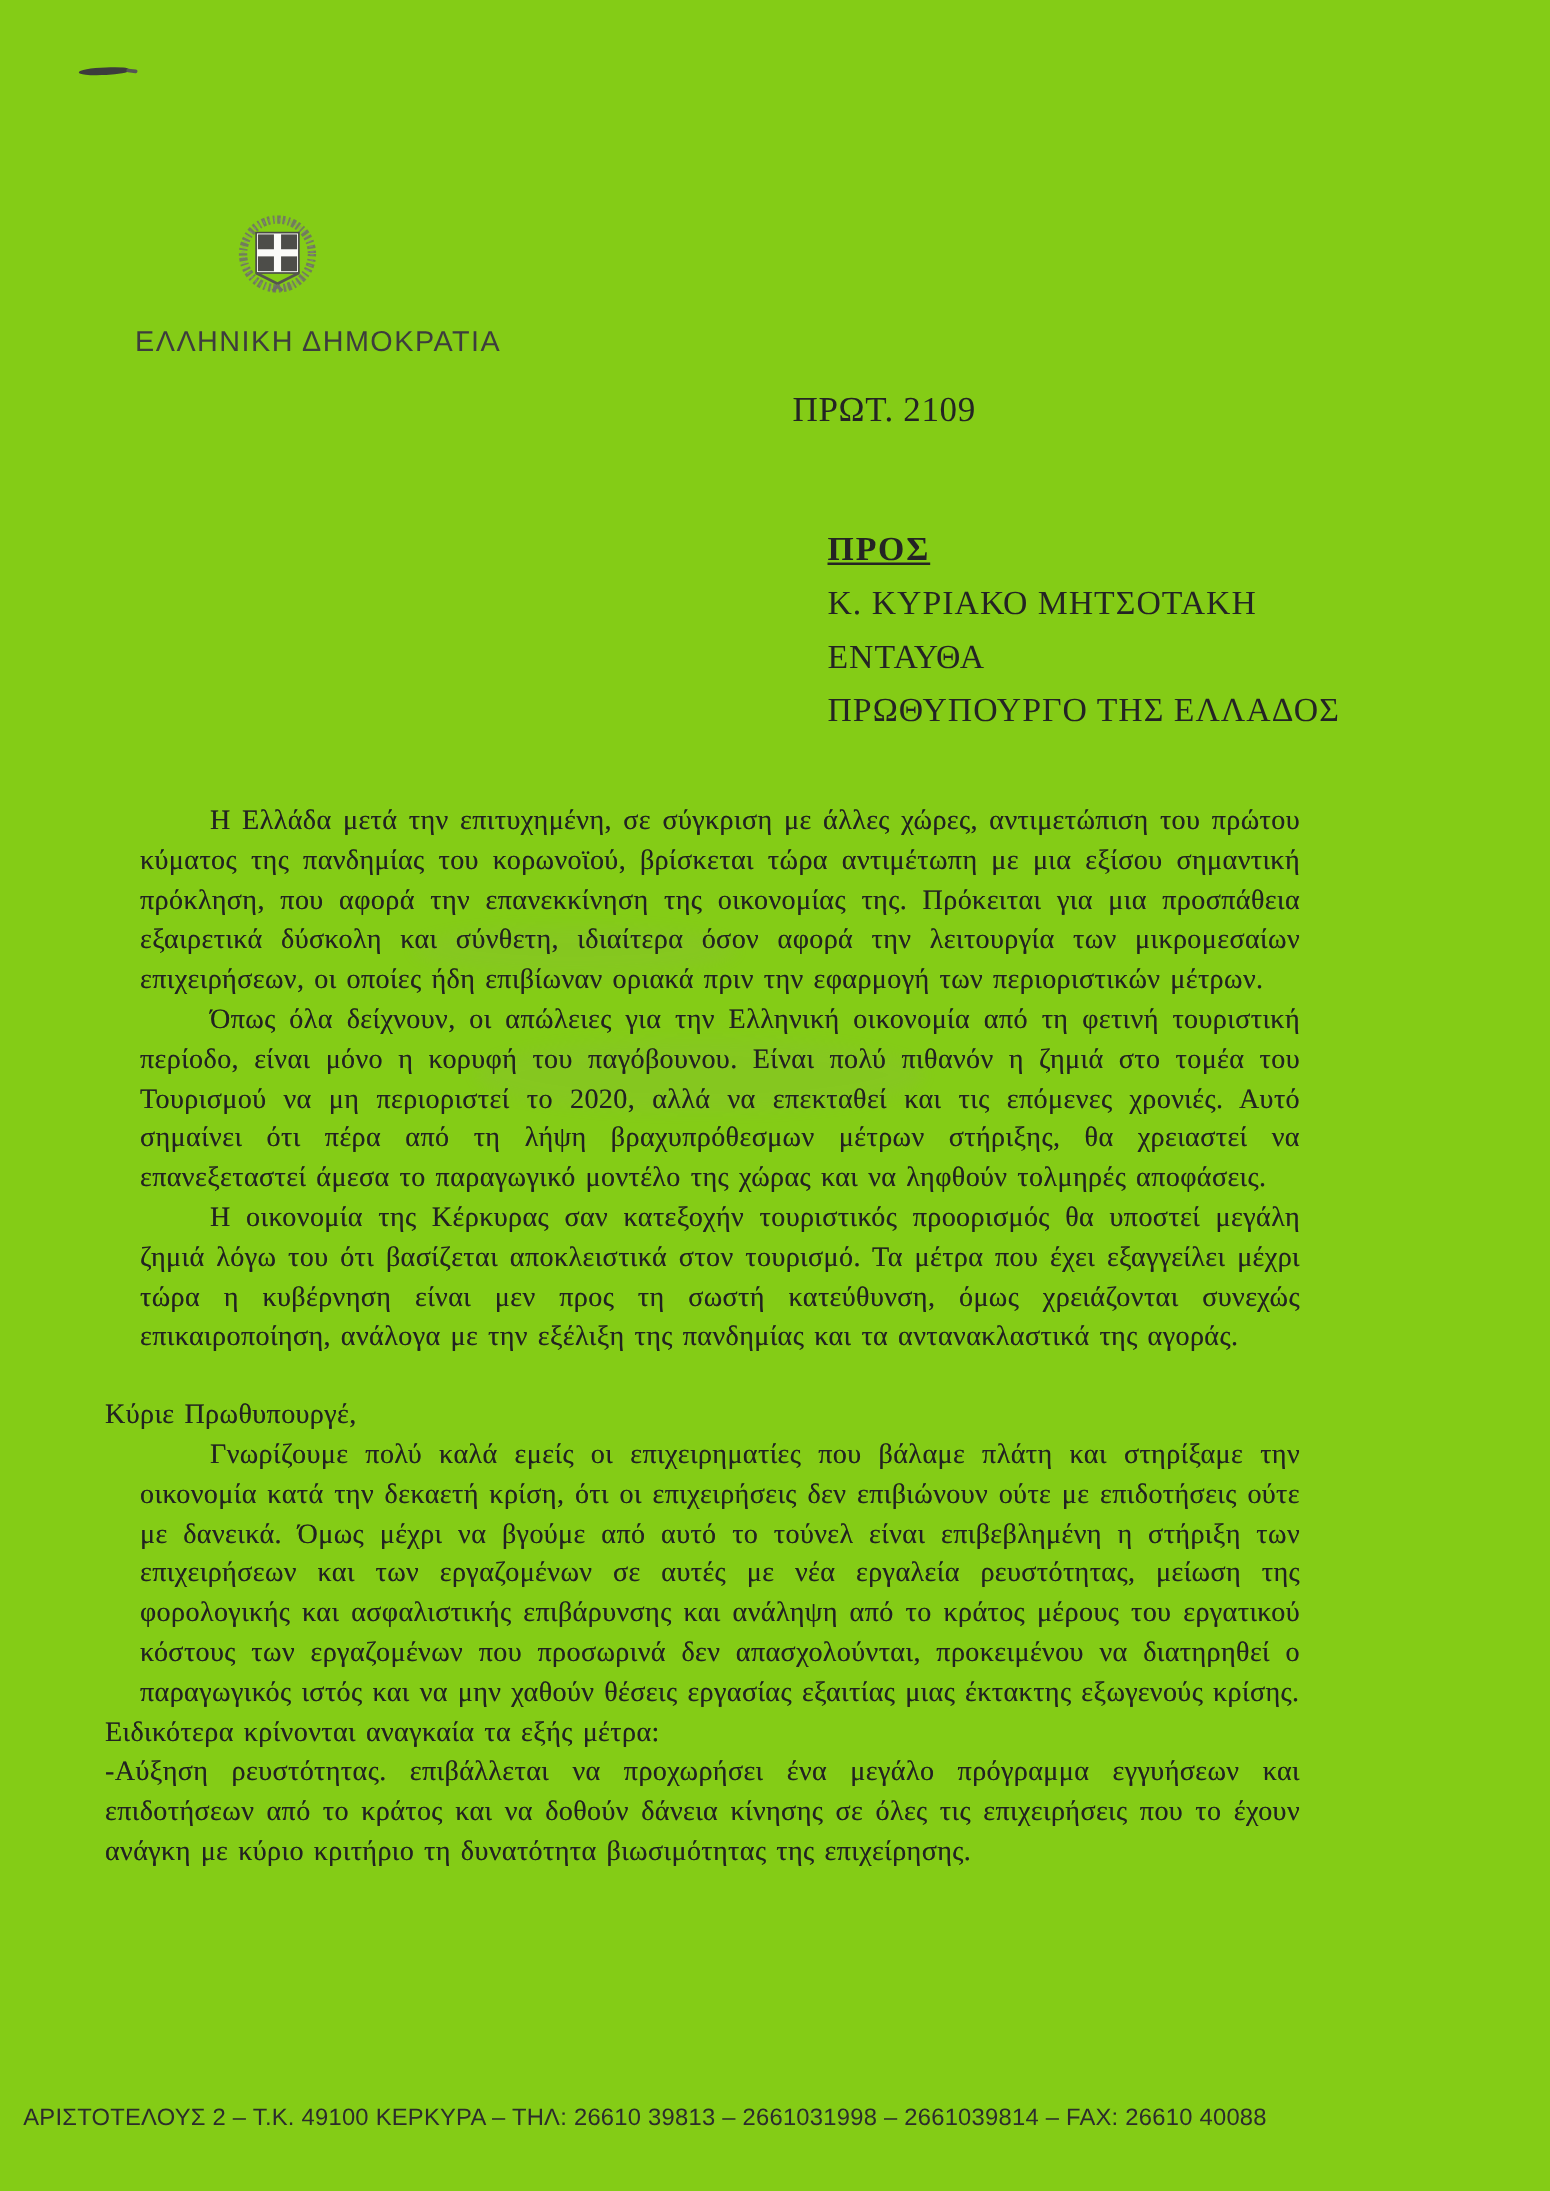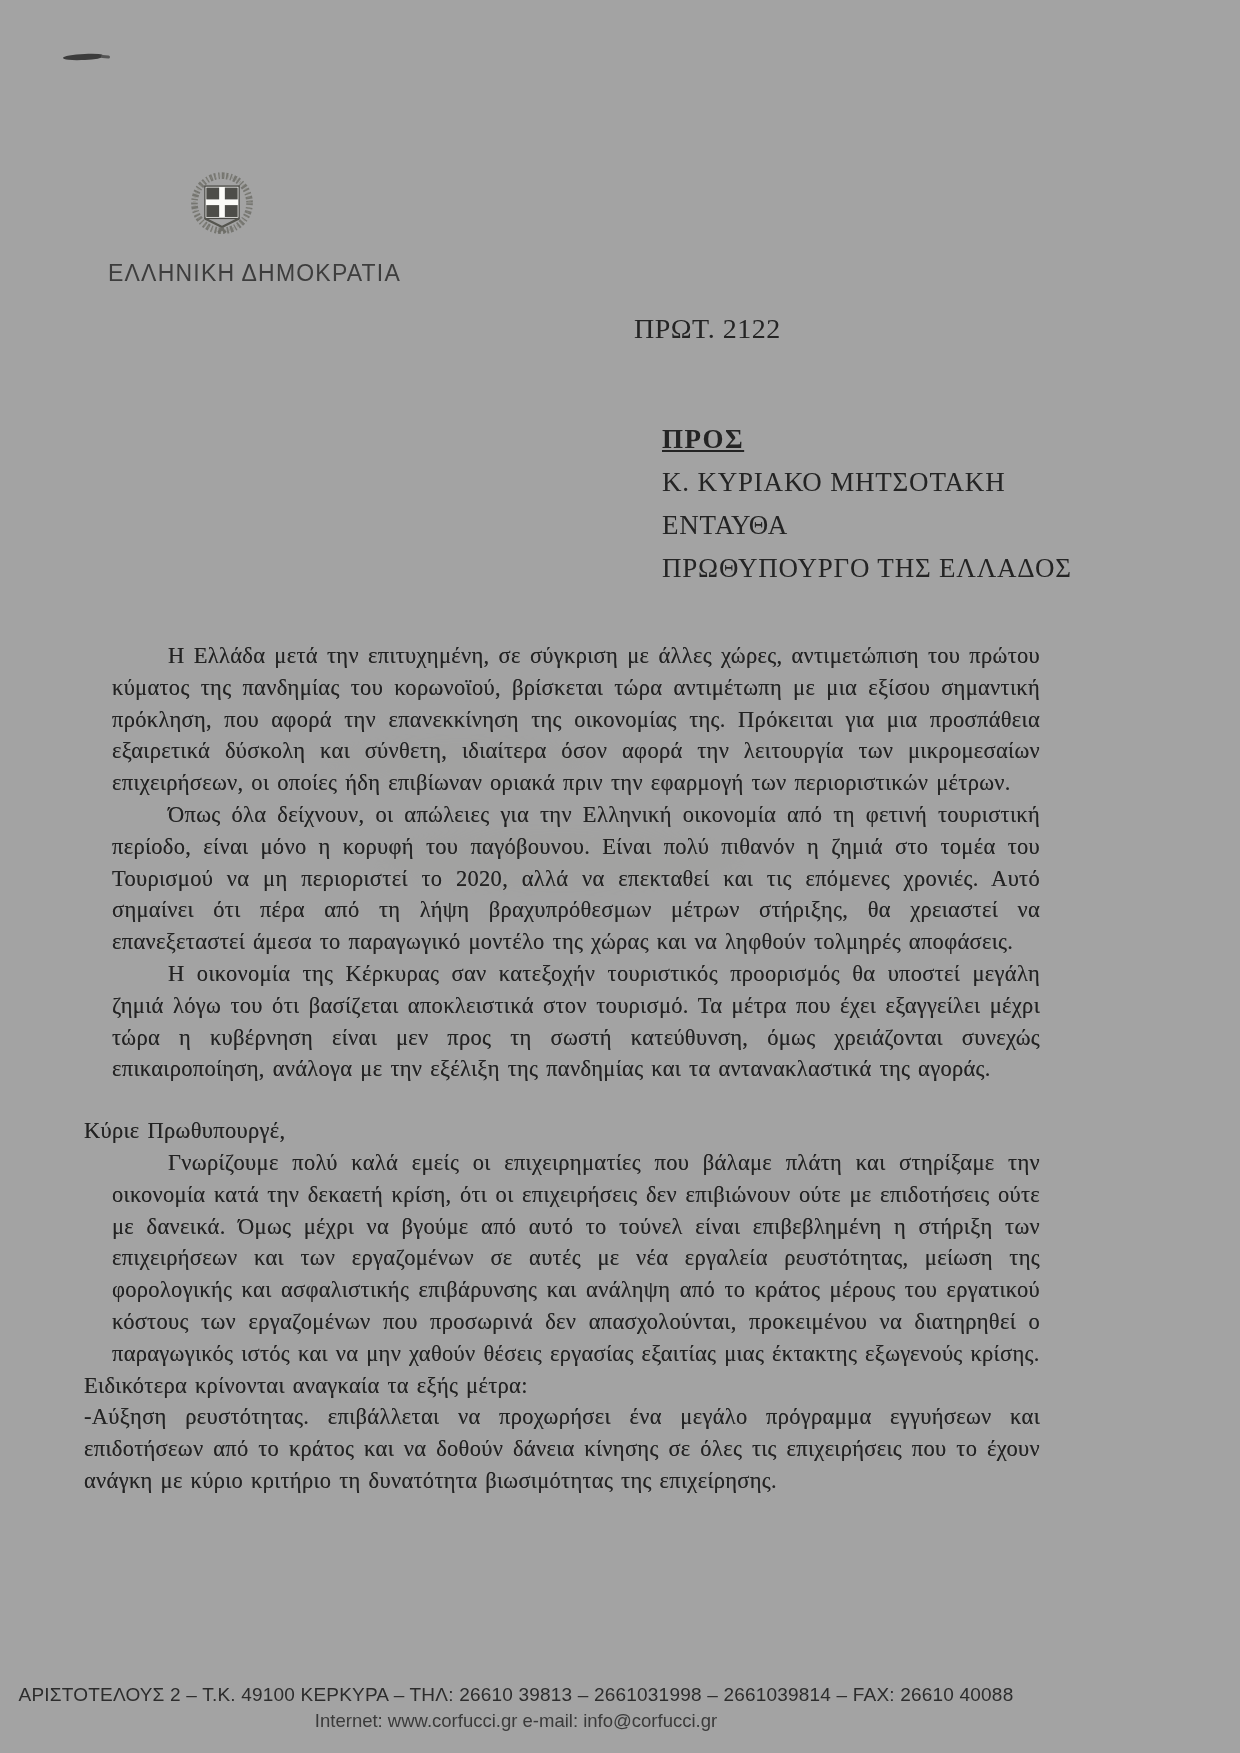--- a/index.html
+++ b/index.html
@@ -8,7 +8,7 @@
     position:relative;
     width:1240px; height:1753px;
     margin:0 auto;
-    background:#a3a3a3;
+    background:#84cc16;
     font-family:"Liberation Serif", serif;
     color:#1f1f1f;
     overflow:hidden;

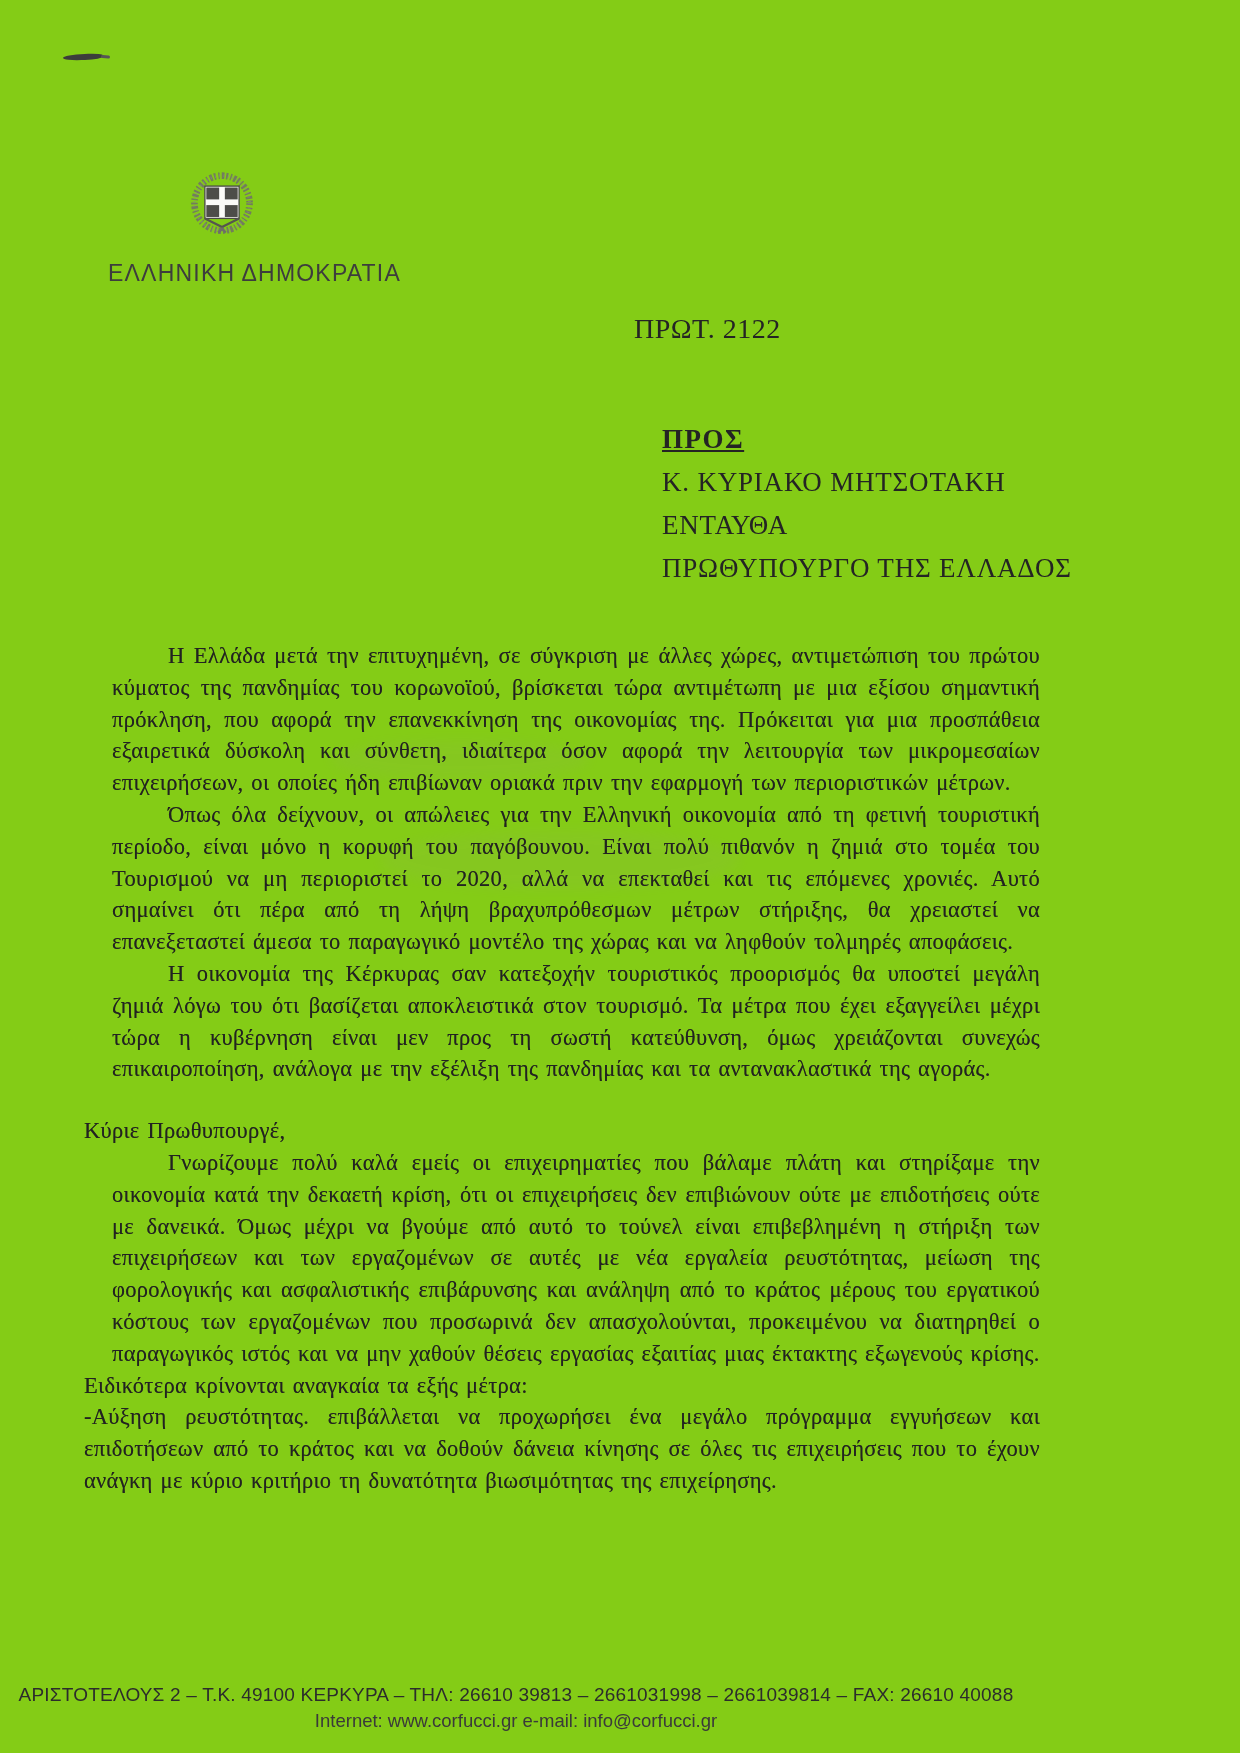--- a/index.html
+++ b/index.html
@@ -101,7 +101,7 @@
   </div>
 
   <div class="ref-block">
-    <div class="ref-protocol">ΠΡΩΤ. 2122</div>
+    <div class="ref-protocol">ΠΡΩΤ. 2109</div>
   </div>
 
   <div class="recipient-block">

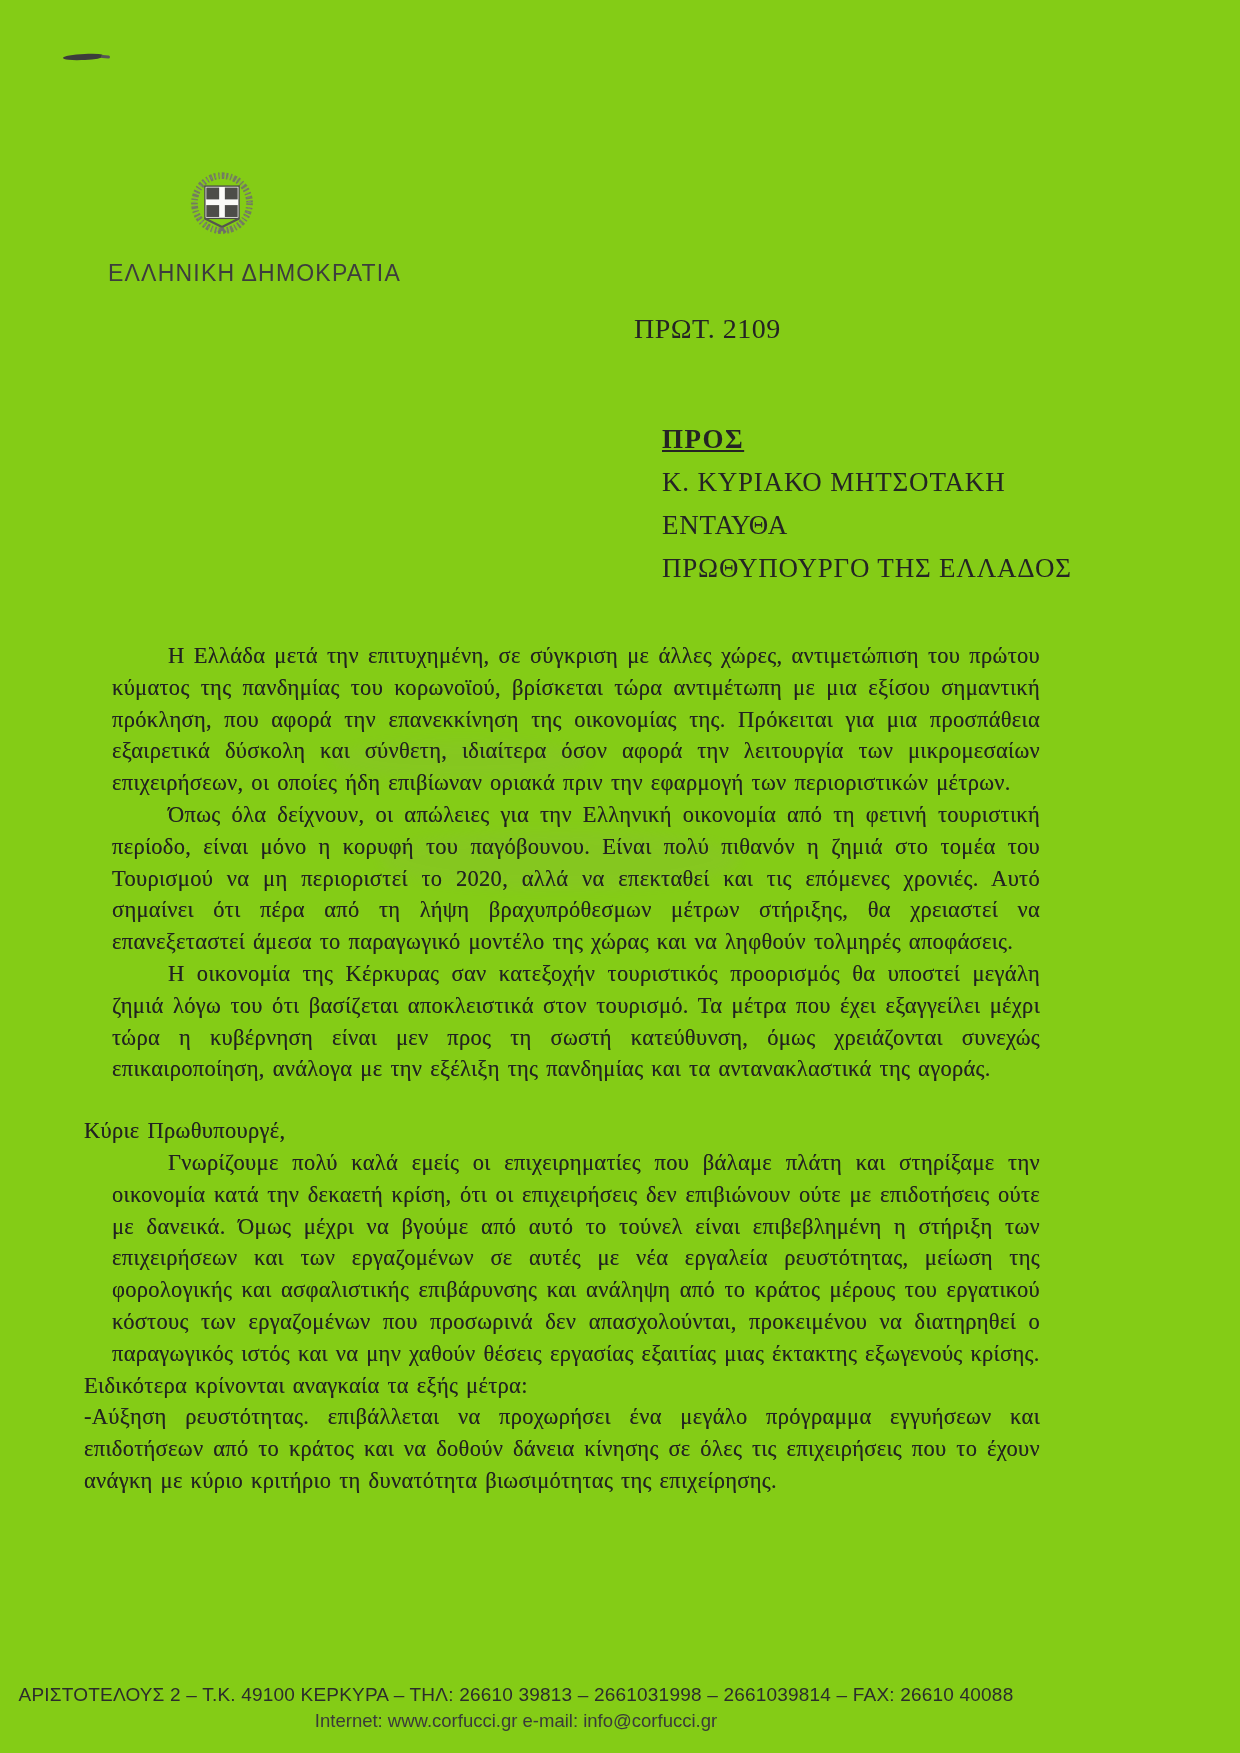--- a/index.html
+++ b/index.html
@@ -123,7 +123,6 @@
 
   <div class="footer">
     <div class="footer-line1">ΑΡΙΣΤΟΤΕΛΟΥΣ 2 – Τ.Κ. 49100 ΚΕΡΚΥΡΑ – ΤΗΛ: 26610 39813 – 2661031998 – 2661039814 – FAX: 26610  40088</div>
-    <div class="footer-line2">Internet: www.corfucci.gr  e-mail: info@corfucci.gr</div>
   </div>
 
 </div>

